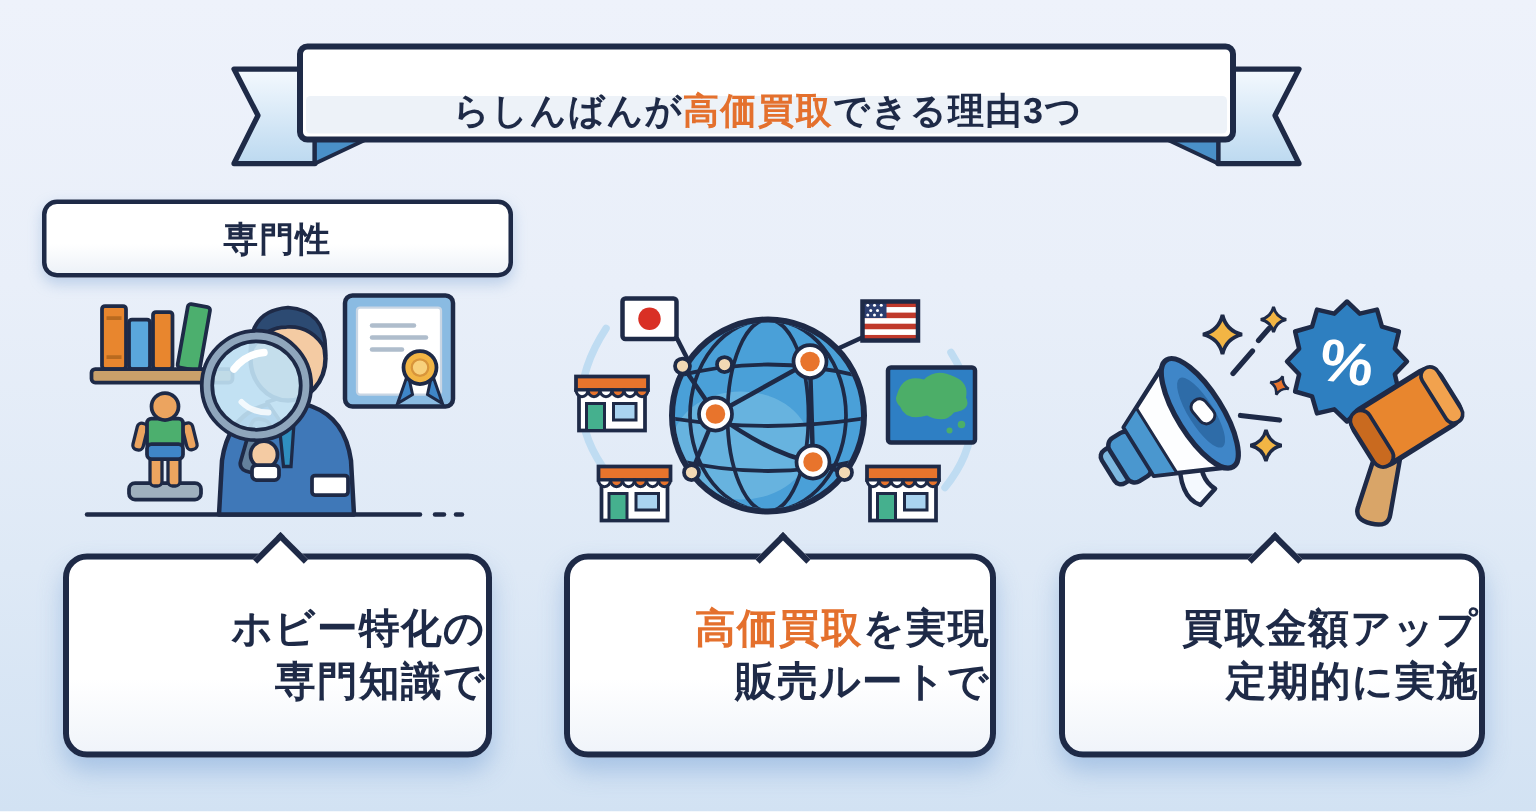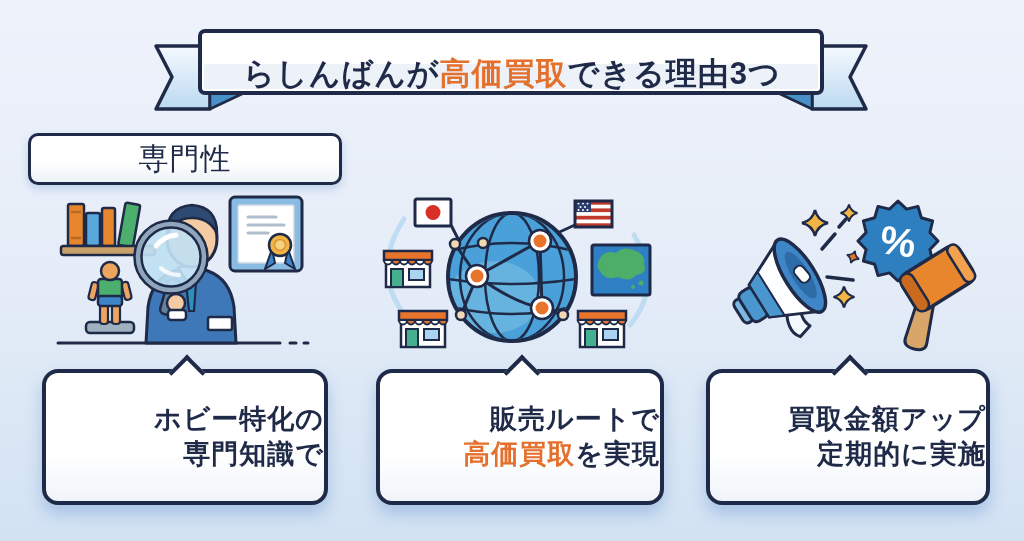--- a/index.html
+++ b/index.html
@@ -18,7 +18,7 @@
   .banner-title{
     position:absolute;left:0;top:31px;width:1024px;height:62px;left:-148px;
     display:flex;align-items:center;justify-content:center;
-    font-size:31px;font-weight:800;letter-spacing:1px;color:#1E2A47;
+    font-size:24px;font-weight:800;letter-spacing:1px;color:#1E2A47;
     white-space:nowrap;
   }
   .banner-title .accent{color:#E4702D;}

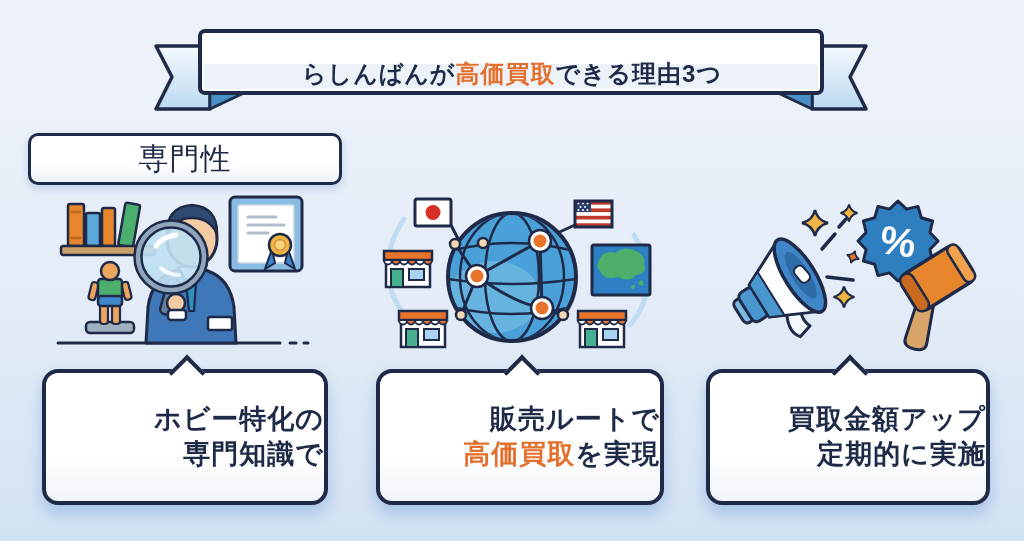--- a/index.html
+++ b/index.html
@@ -32,7 +32,7 @@
     background:linear-gradient(#FFFFFF 58%,#EDF2F8 100%);
     border:3px solid #1E2A47;border-radius:10px;
     display:flex;align-items:center;justify-content:center;
-    font-size:30px;font-weight:400;color:#1E2A47;letter-spacing:1px;
+    font-size:23px;font-weight:700;color:#1E2A47;letter-spacing:1px;
     box-shadow:0 4px 9px rgba(120,160,210,0.40);
     white-space:nowrap;
   }

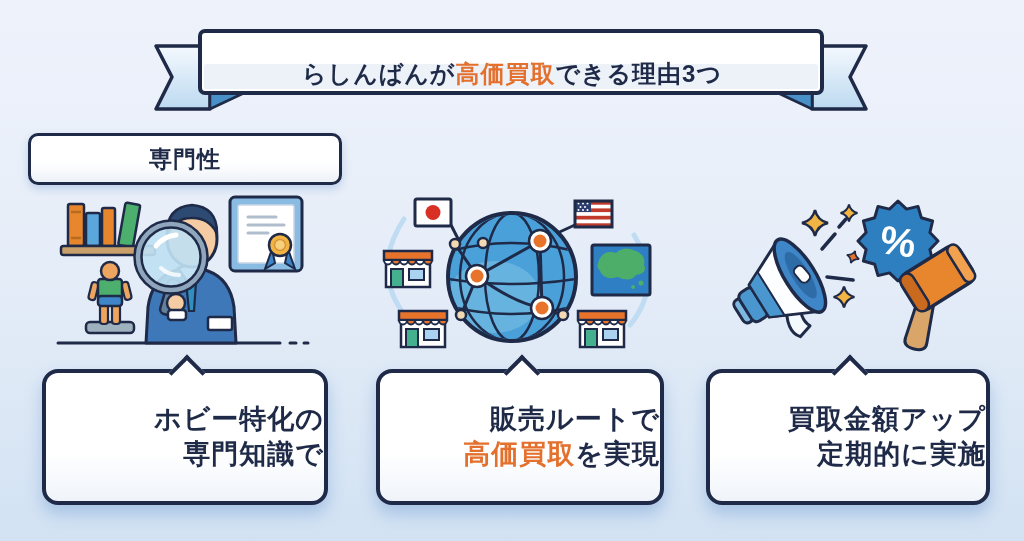--- a/index.html
+++ b/index.html
@@ -247,8 +247,8 @@
 
     <div class="bubble">
       <div class="caret"></div>
+      <div class="line"><span class="accent">高価買取</span><span>を実現</span></div>
       <div class="line">販売ルートで</div>
-      <div class="line"><span class="accent">高価買取</span><span>を実現</span></div>
     </div>
   </div>
 

